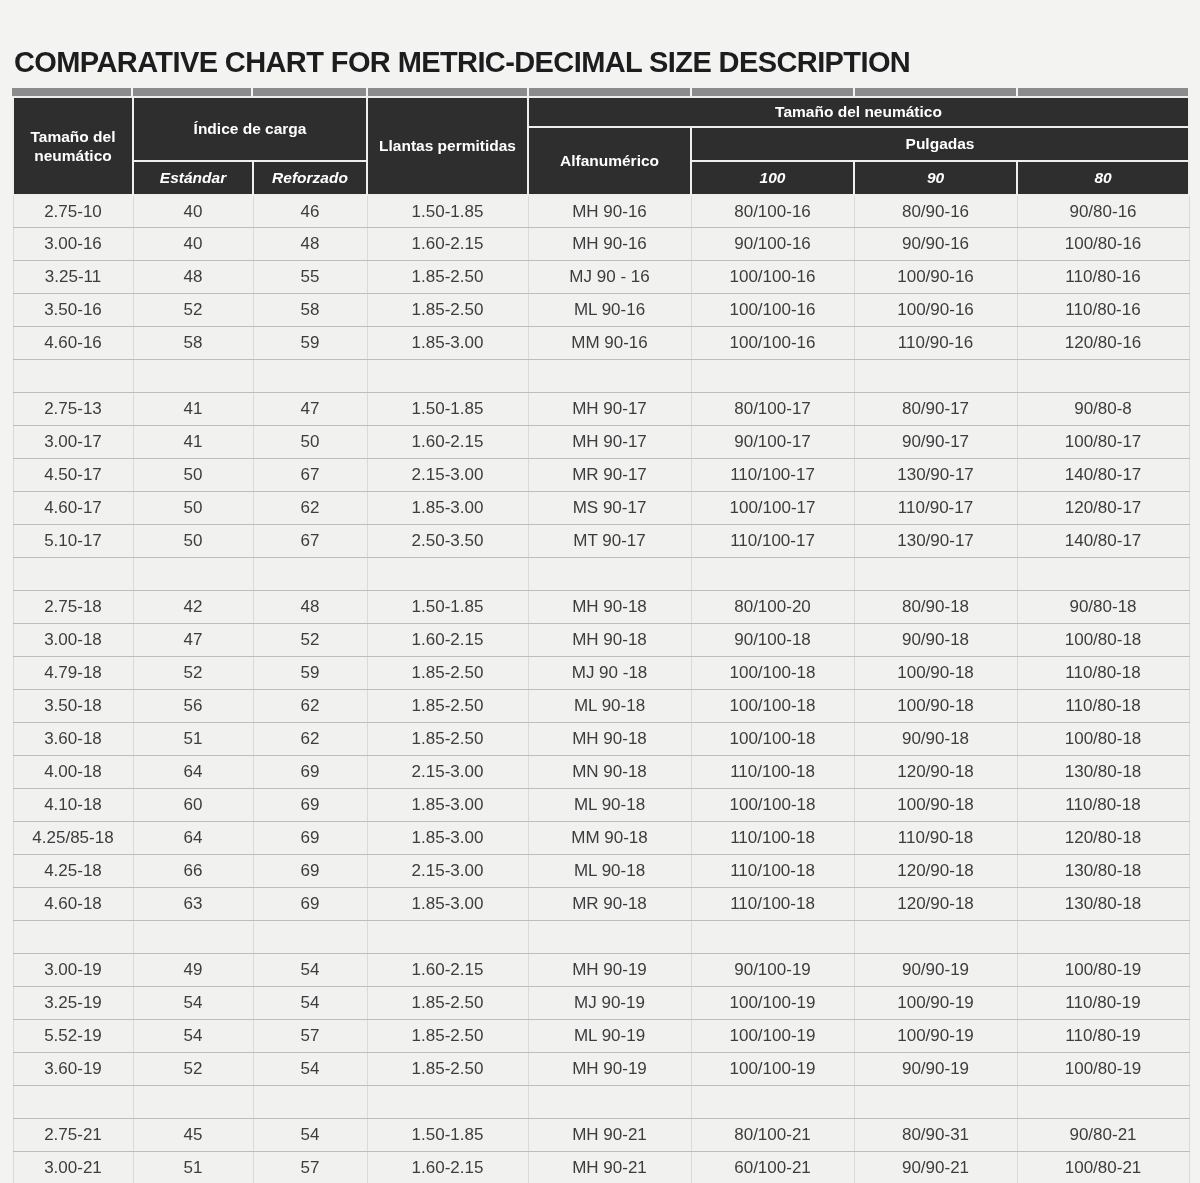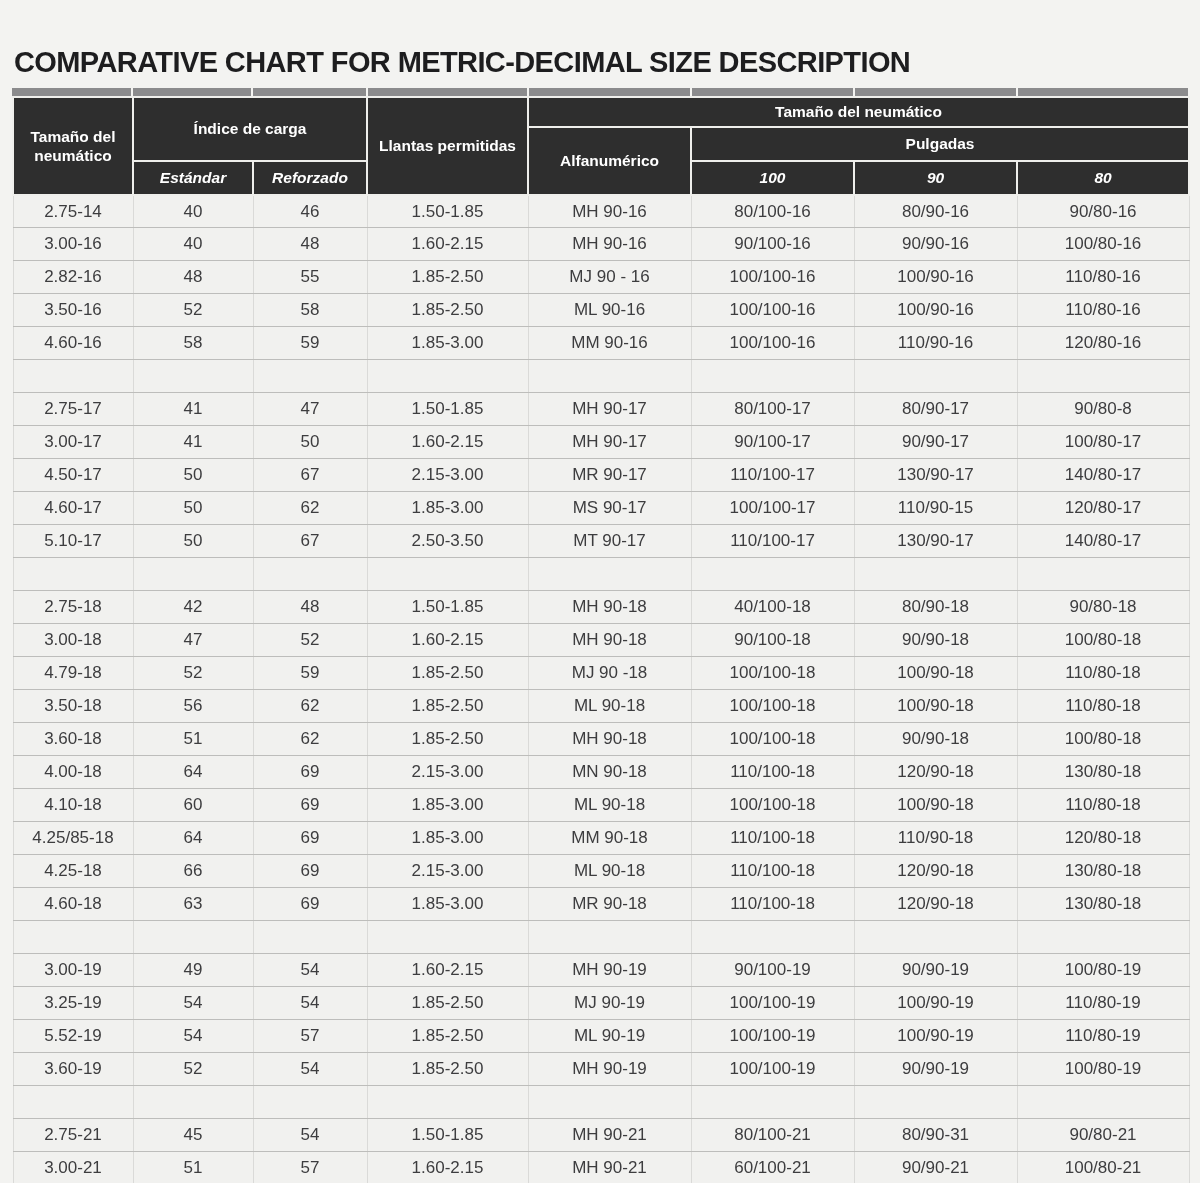--- a/index.html
+++ b/index.html
@@ -131,7 +131,7 @@
       </thead>
       <tbody>
           <tr>
-            <td>2.75-14</td>
+            <td>2.75-10</td>
             <td>40</td>
             <td>46</td>
             <td>1.50-1.85</td>

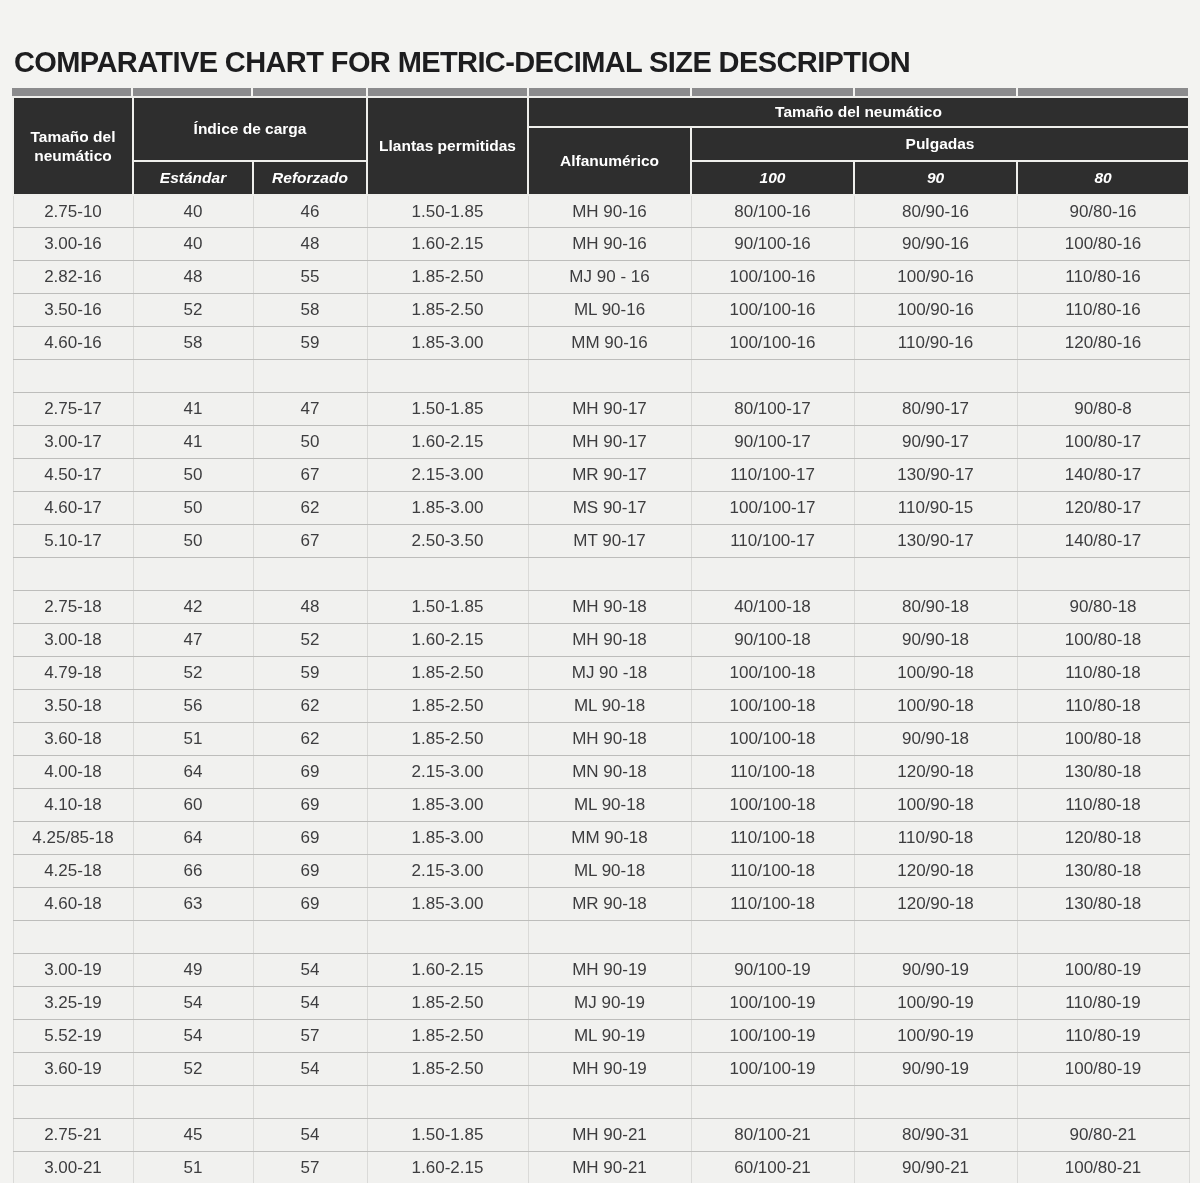--- a/index.html
+++ b/index.html
@@ -151,7 +151,7 @@
             <td>100/80-16</td>
           </tr>
           <tr>
-            <td>2.82-16</td>
+            <td>3.25-11</td>
             <td>48</td>
             <td>55</td>
             <td>1.85-2.50</td>

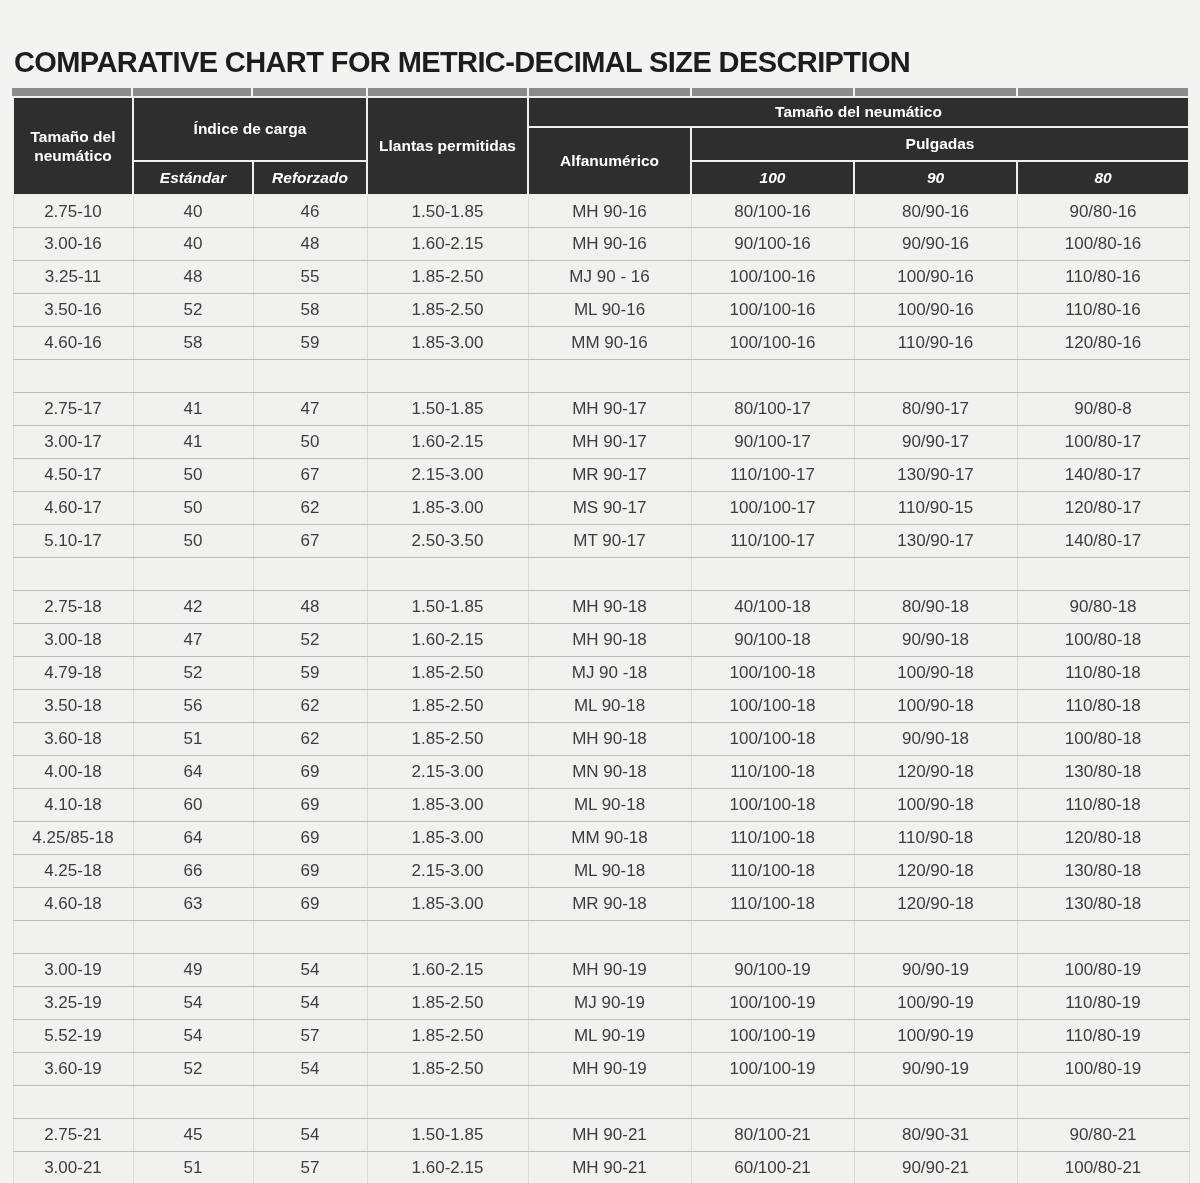--- a/index.html
+++ b/index.html
@@ -191,7 +191,7 @@
             <td></td>
           </tr>
           <tr>
-            <td>2.75-17</td>
+            <td>2.75-13</td>
             <td>41</td>
             <td>47</td>
             <td>1.50-1.85</td>

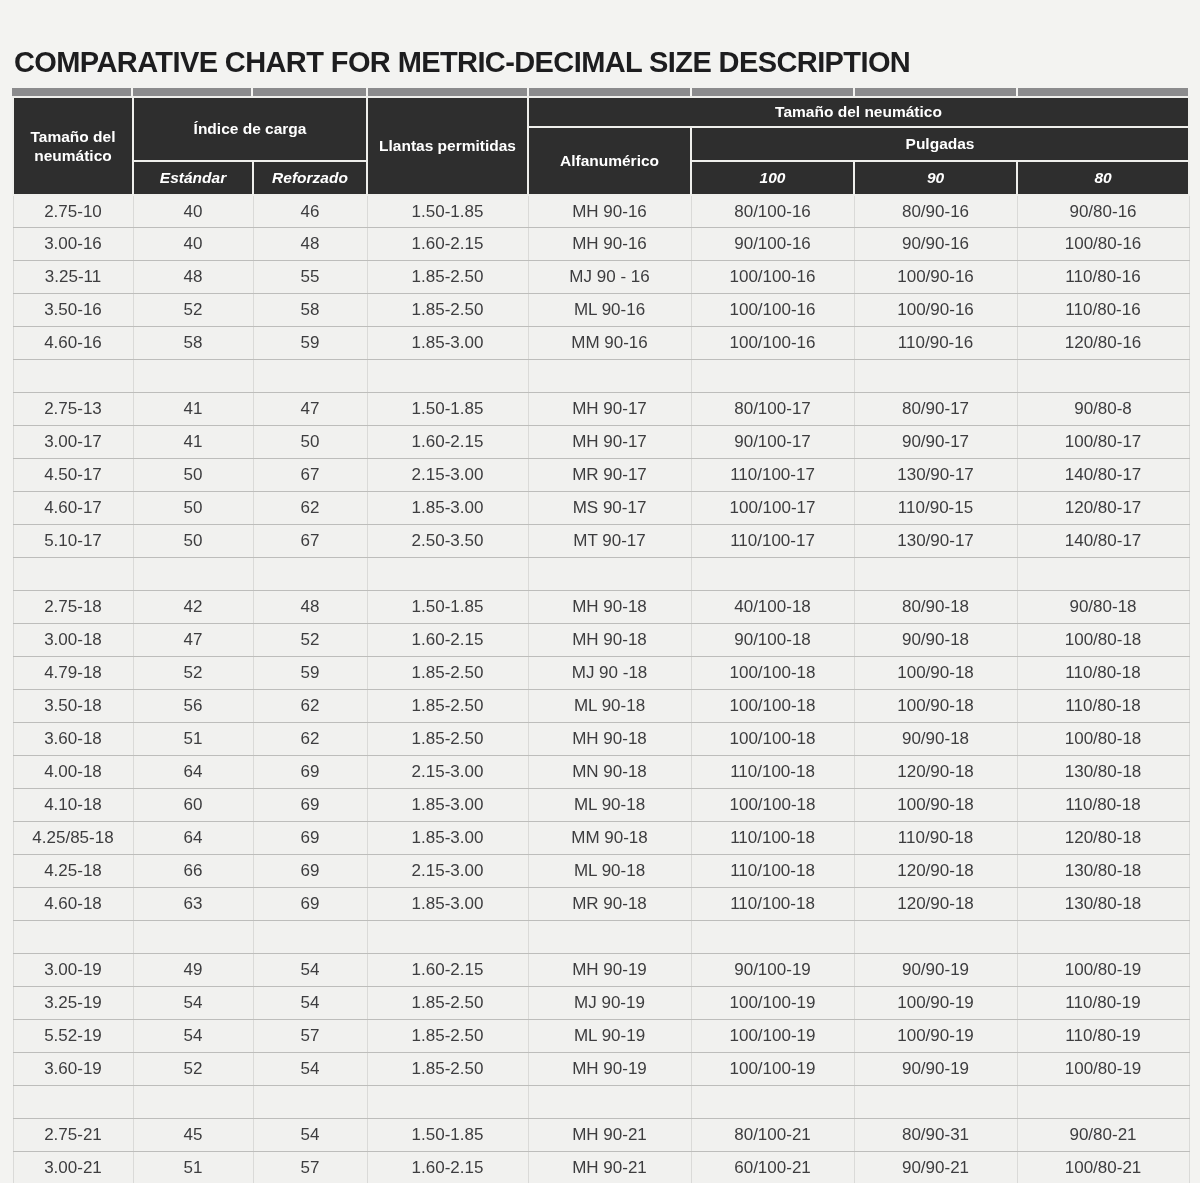--- a/index.html
+++ b/index.html
@@ -227,7 +227,7 @@
             <td>1.85-3.00</td>
             <td>MS 90-17</td>
             <td>100/100-17</td>
-            <td>110/90-15</td>
+            <td>110/90-17</td>
             <td>120/80-17</td>
           </tr>
           <tr>

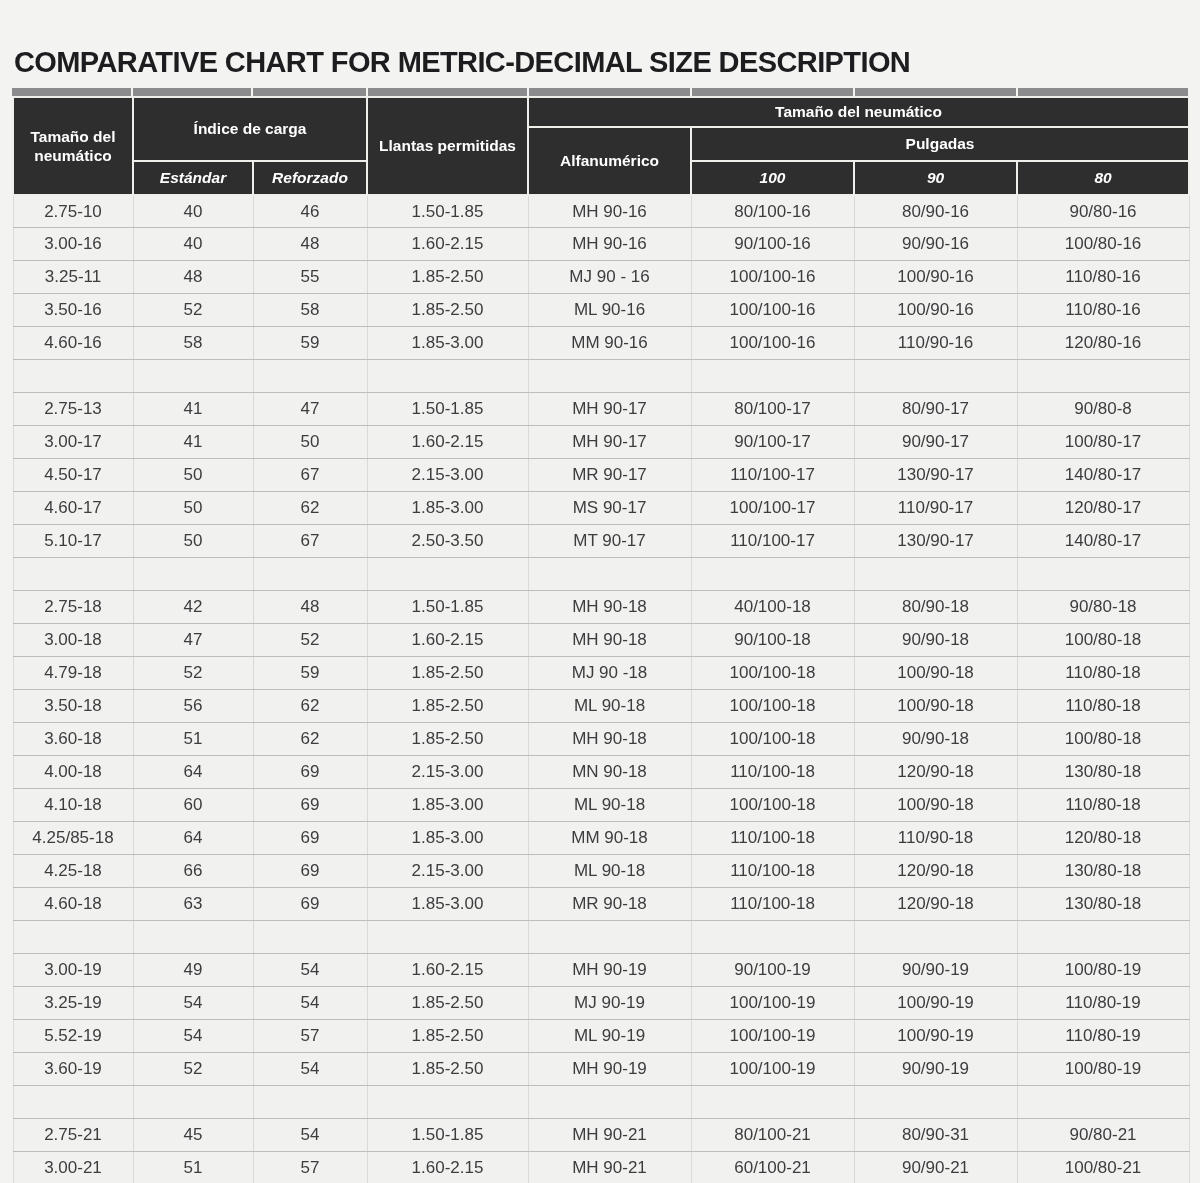--- a/index.html
+++ b/index.html
@@ -256,7 +256,7 @@
             <td>48</td>
             <td>1.50-1.85</td>
             <td>MH 90-18</td>
-            <td>40/100-18</td>
+            <td>80/100-20</td>
             <td>80/90-18</td>
             <td>90/80-18</td>
           </tr>

